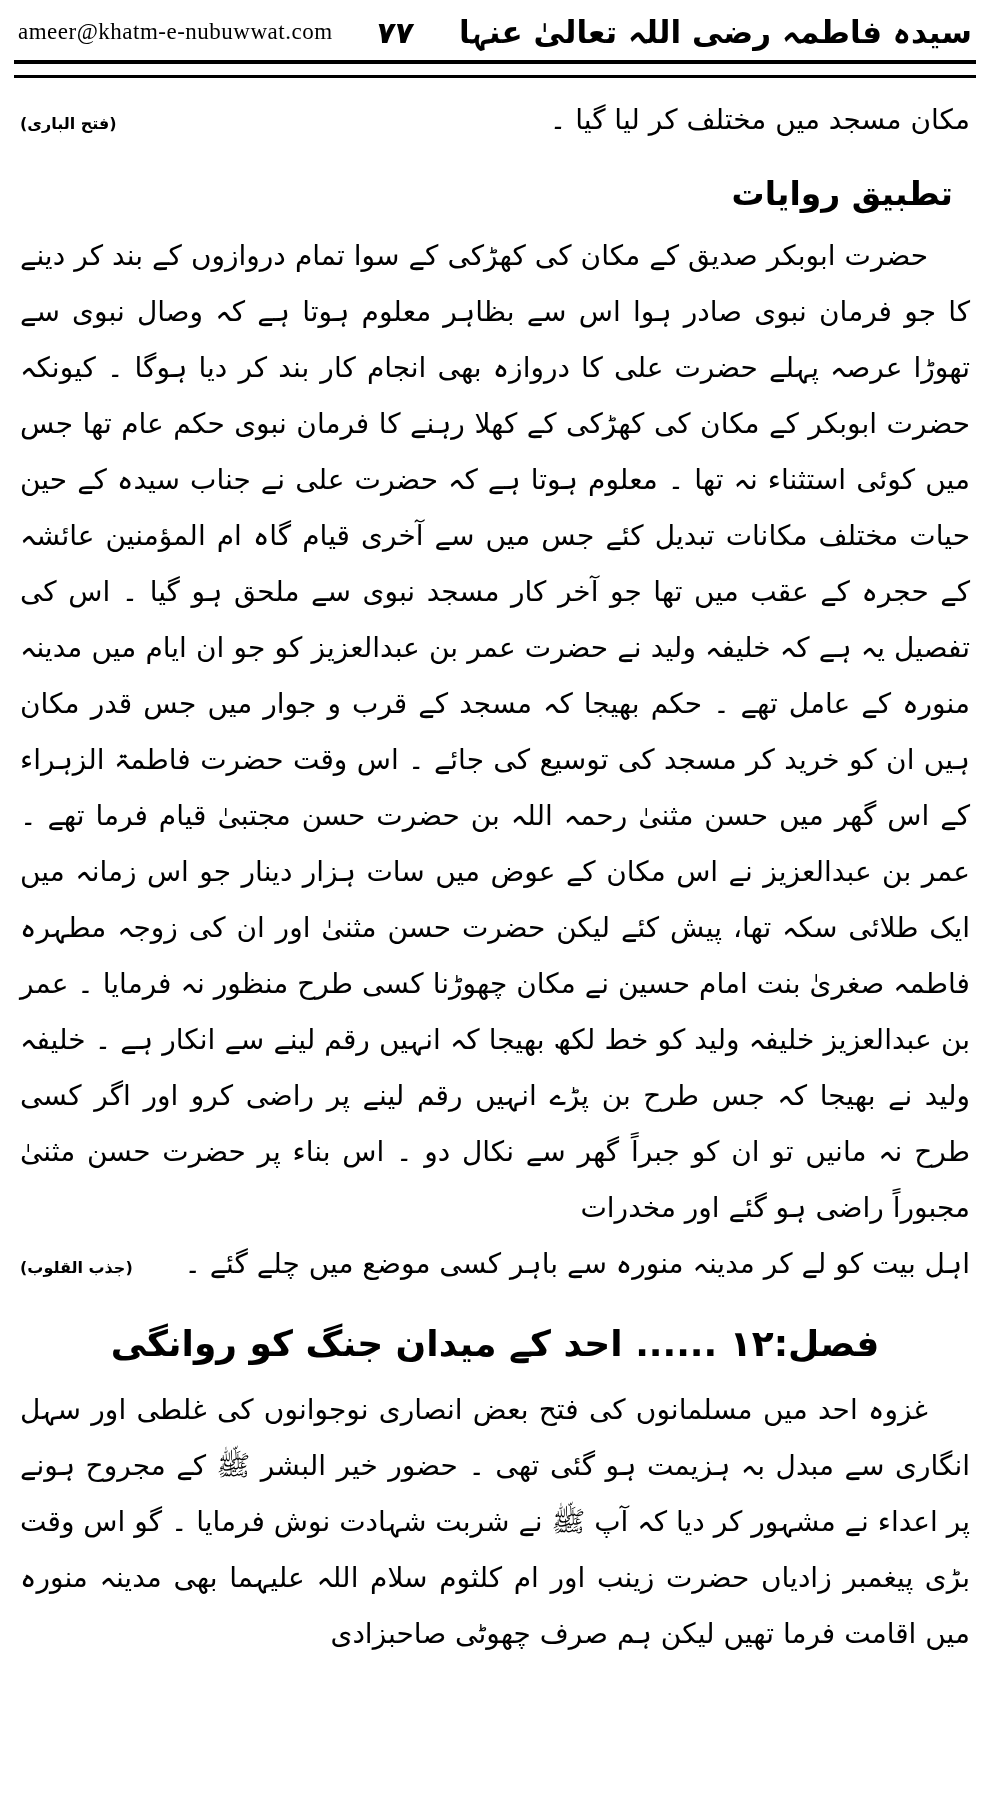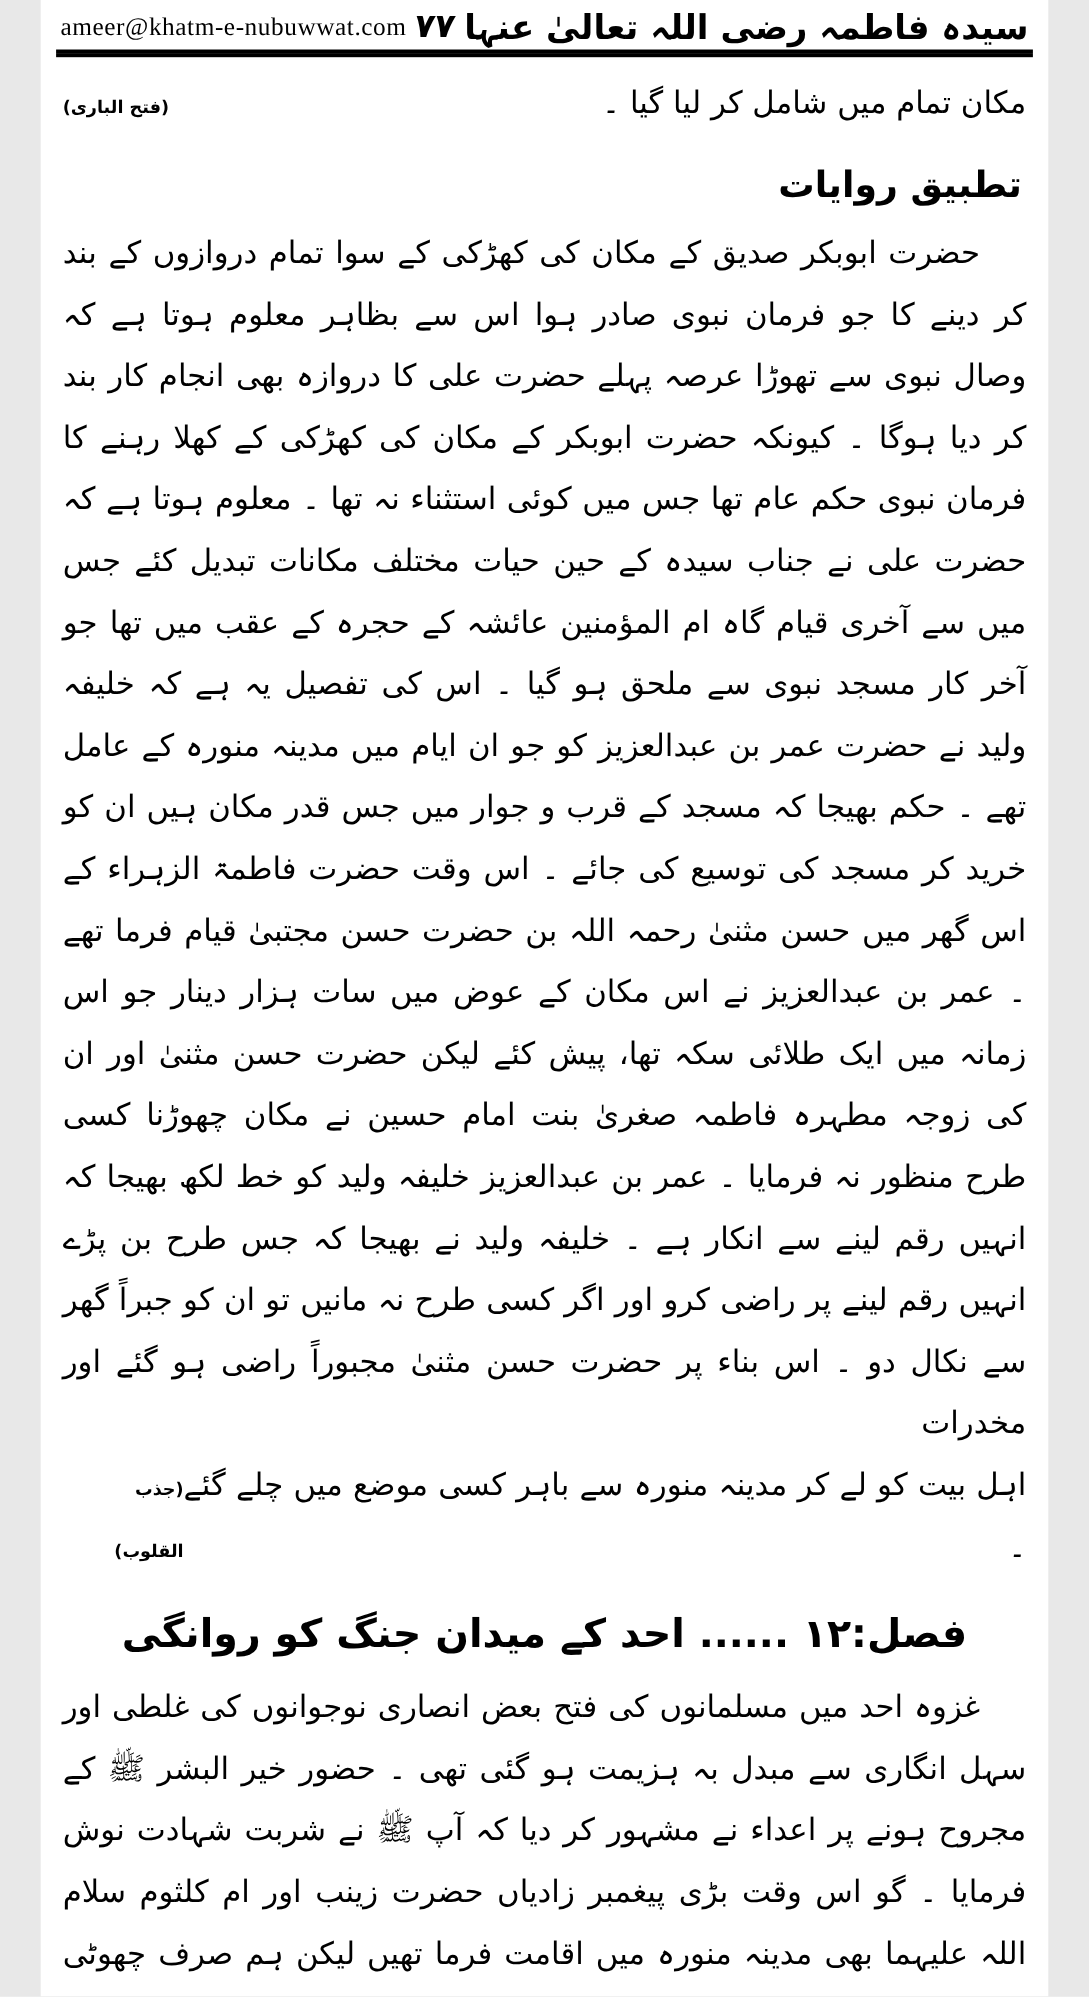--- a/index.html
+++ b/index.html
@@ -5,7 +5,7 @@
   html,body{margin:0;padding:0;background:#e8e8e8;}
   .page{
     position:relative;
-    width:916px;height:1815px;
+    width:990px;height:1815px;
     margin:0 auto;
     background:#ffffff;
     color:#000;

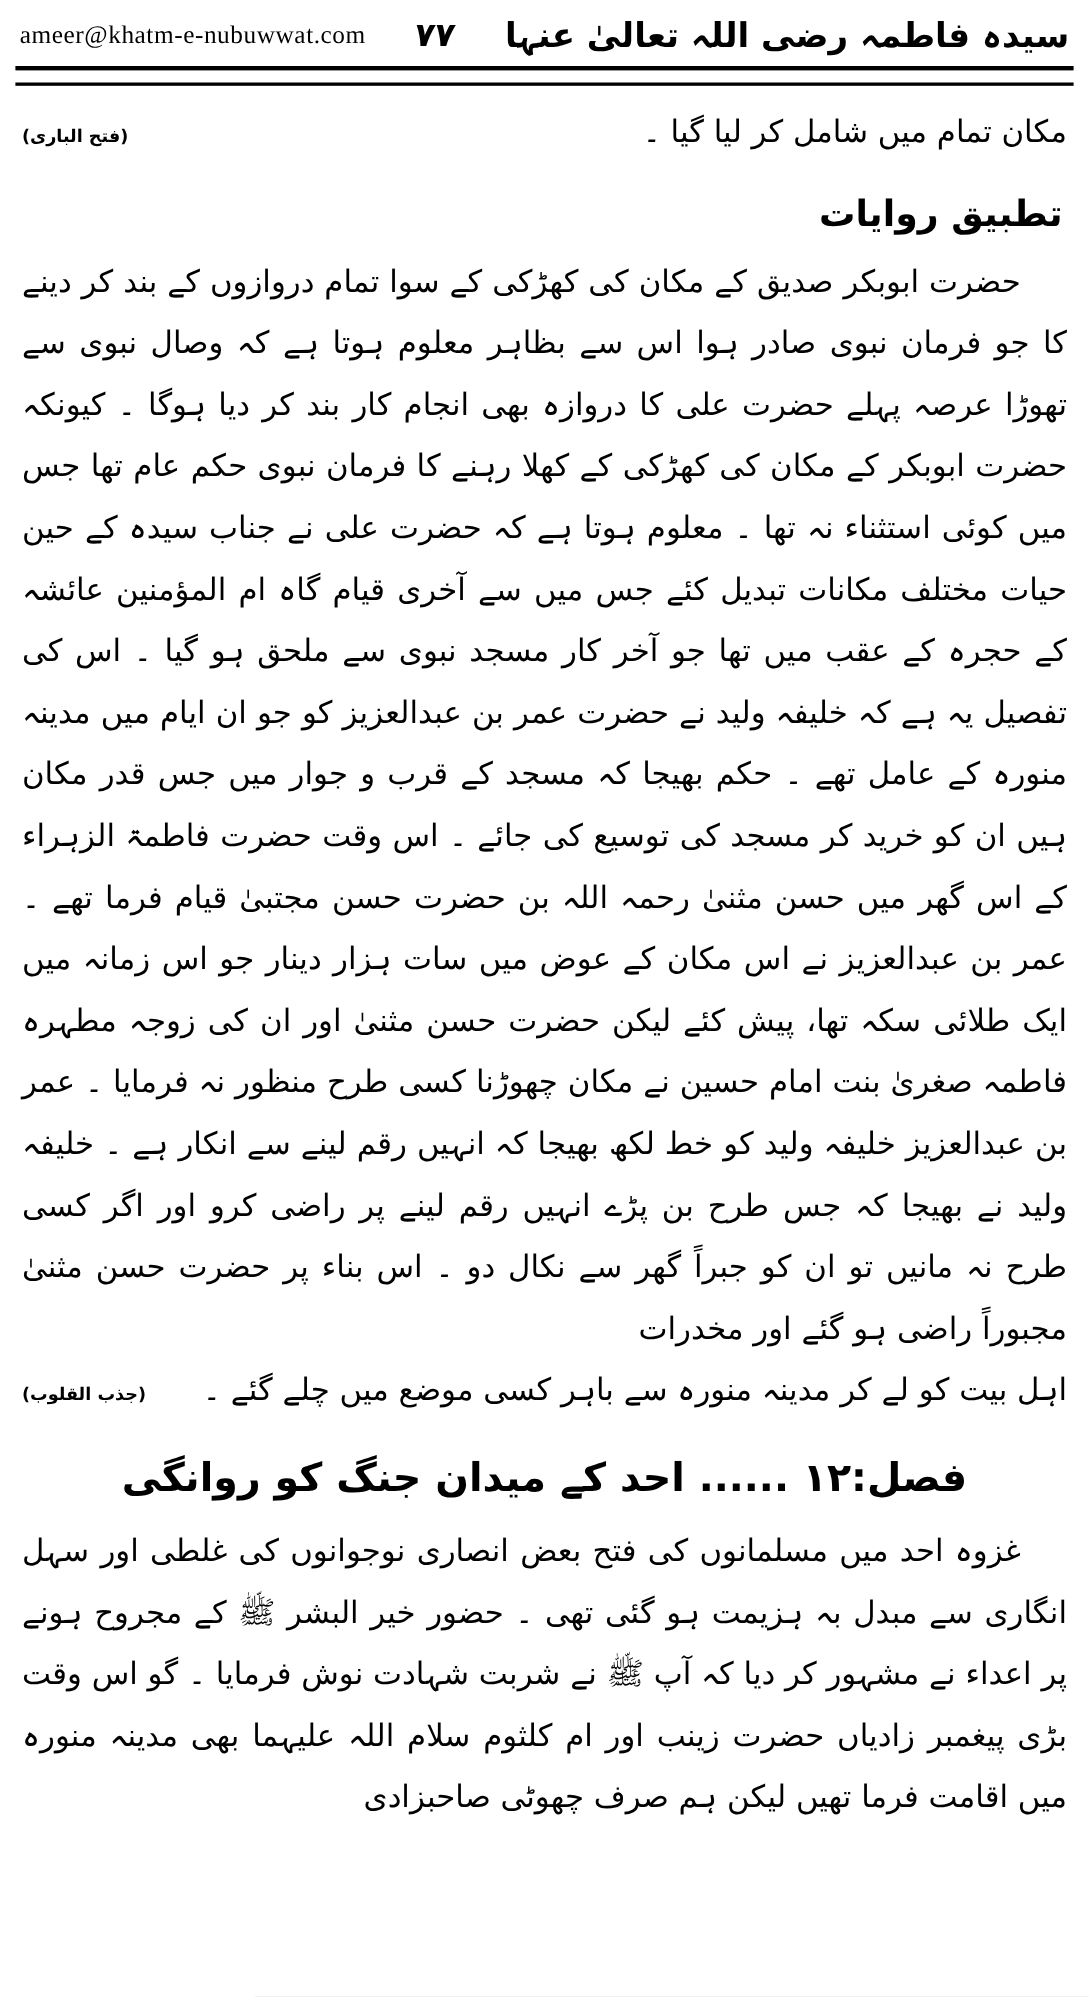--- a/index.html
+++ b/index.html
@@ -80,7 +80,7 @@
   <div class="body">
 
     <div class="ref-line">
-      <span>مکان تمام میں شامل کر لیا گیا ۔</span>
+      <span>مکان مسجد میں مختلف کر لیا گیا ۔</span>
       <span class="ref-src">(فتح الباری)</span>
     </div>
 

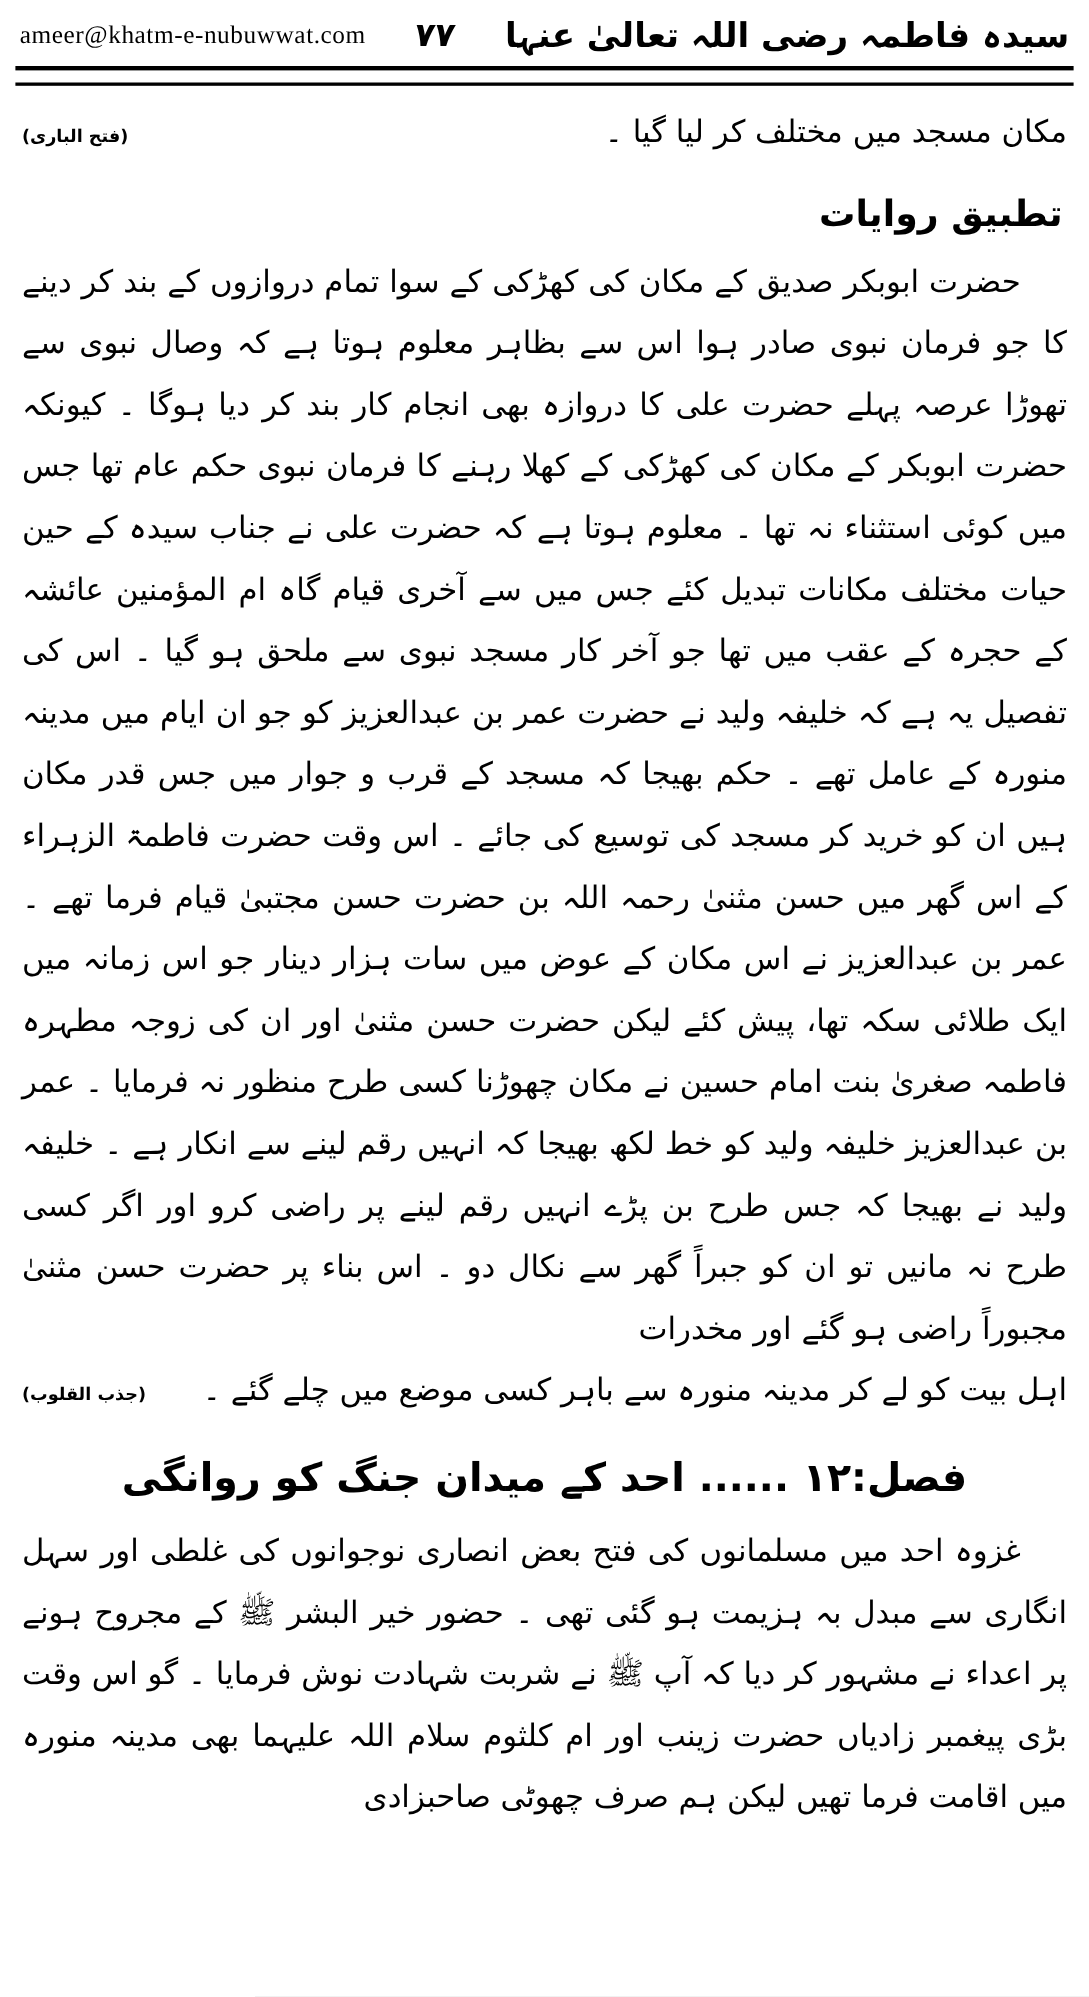--- a/index.html
+++ b/index.html
@@ -53,7 +53,7 @@
   }
   .ref-line .ref-src{font-size:16px;font-weight:bold;}
   h2.sec{
-    margin:14px 4px 6px 0;
+    margin:14px 17px 6px 0;
     font-size:33px;font-weight:bold;
     text-align:right;
   }

